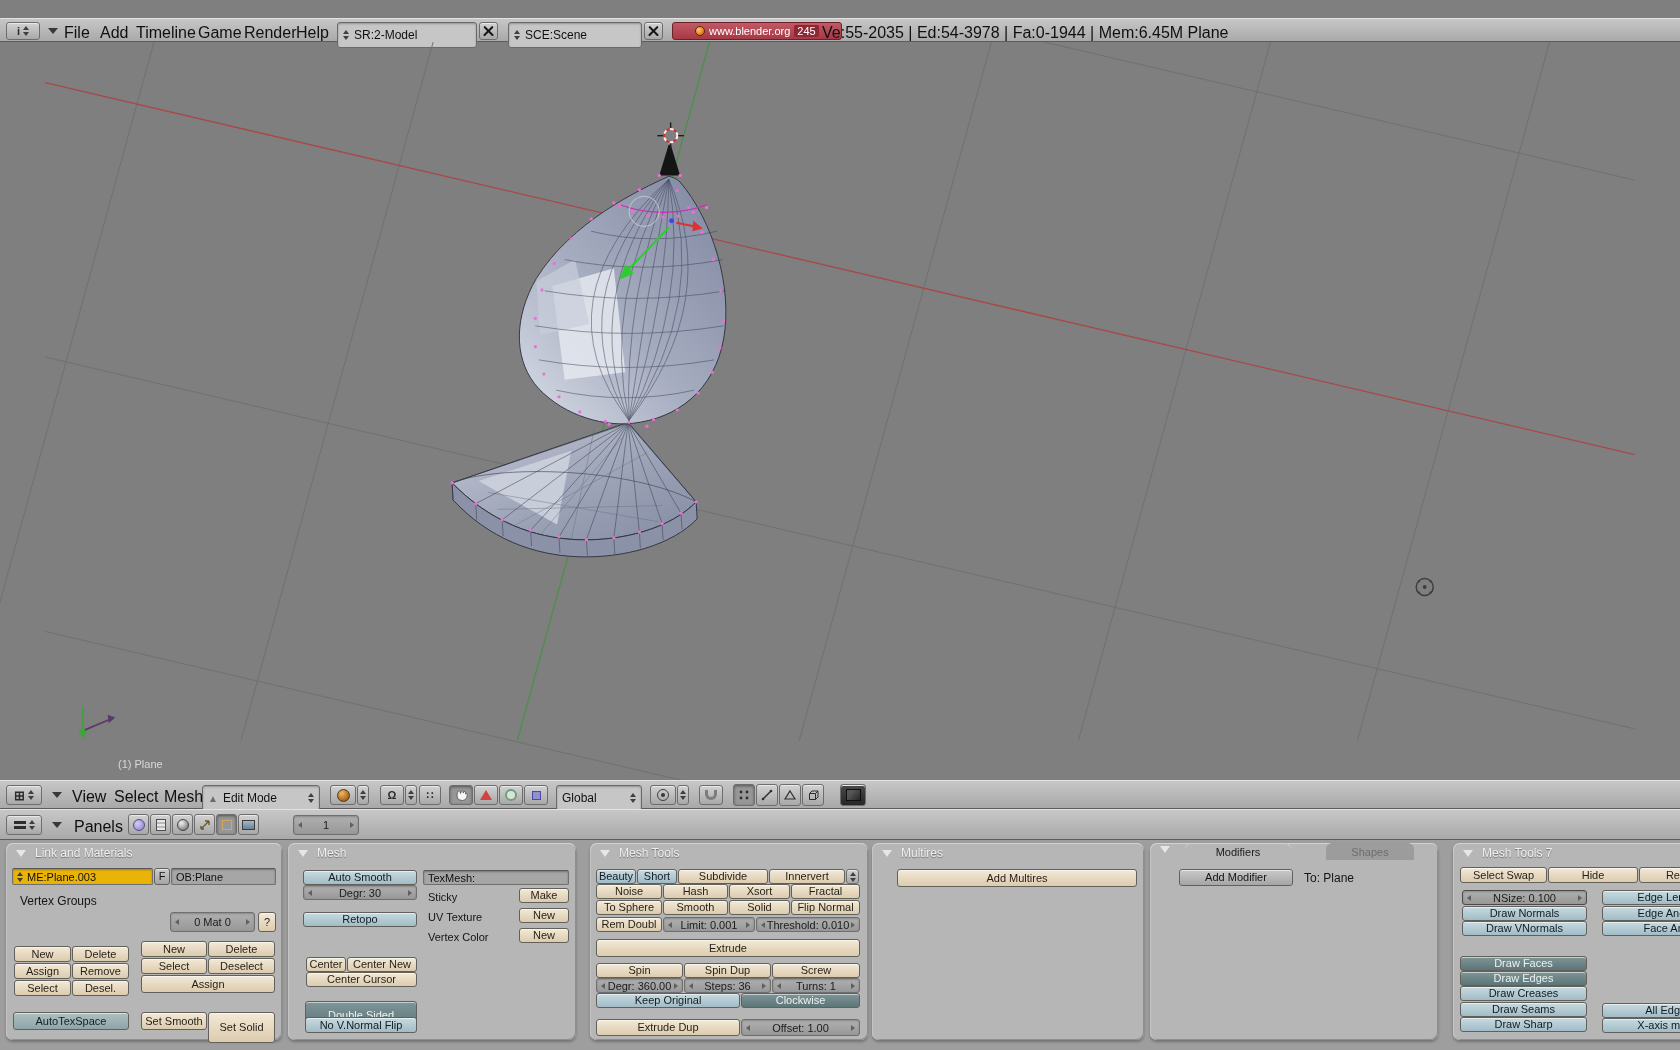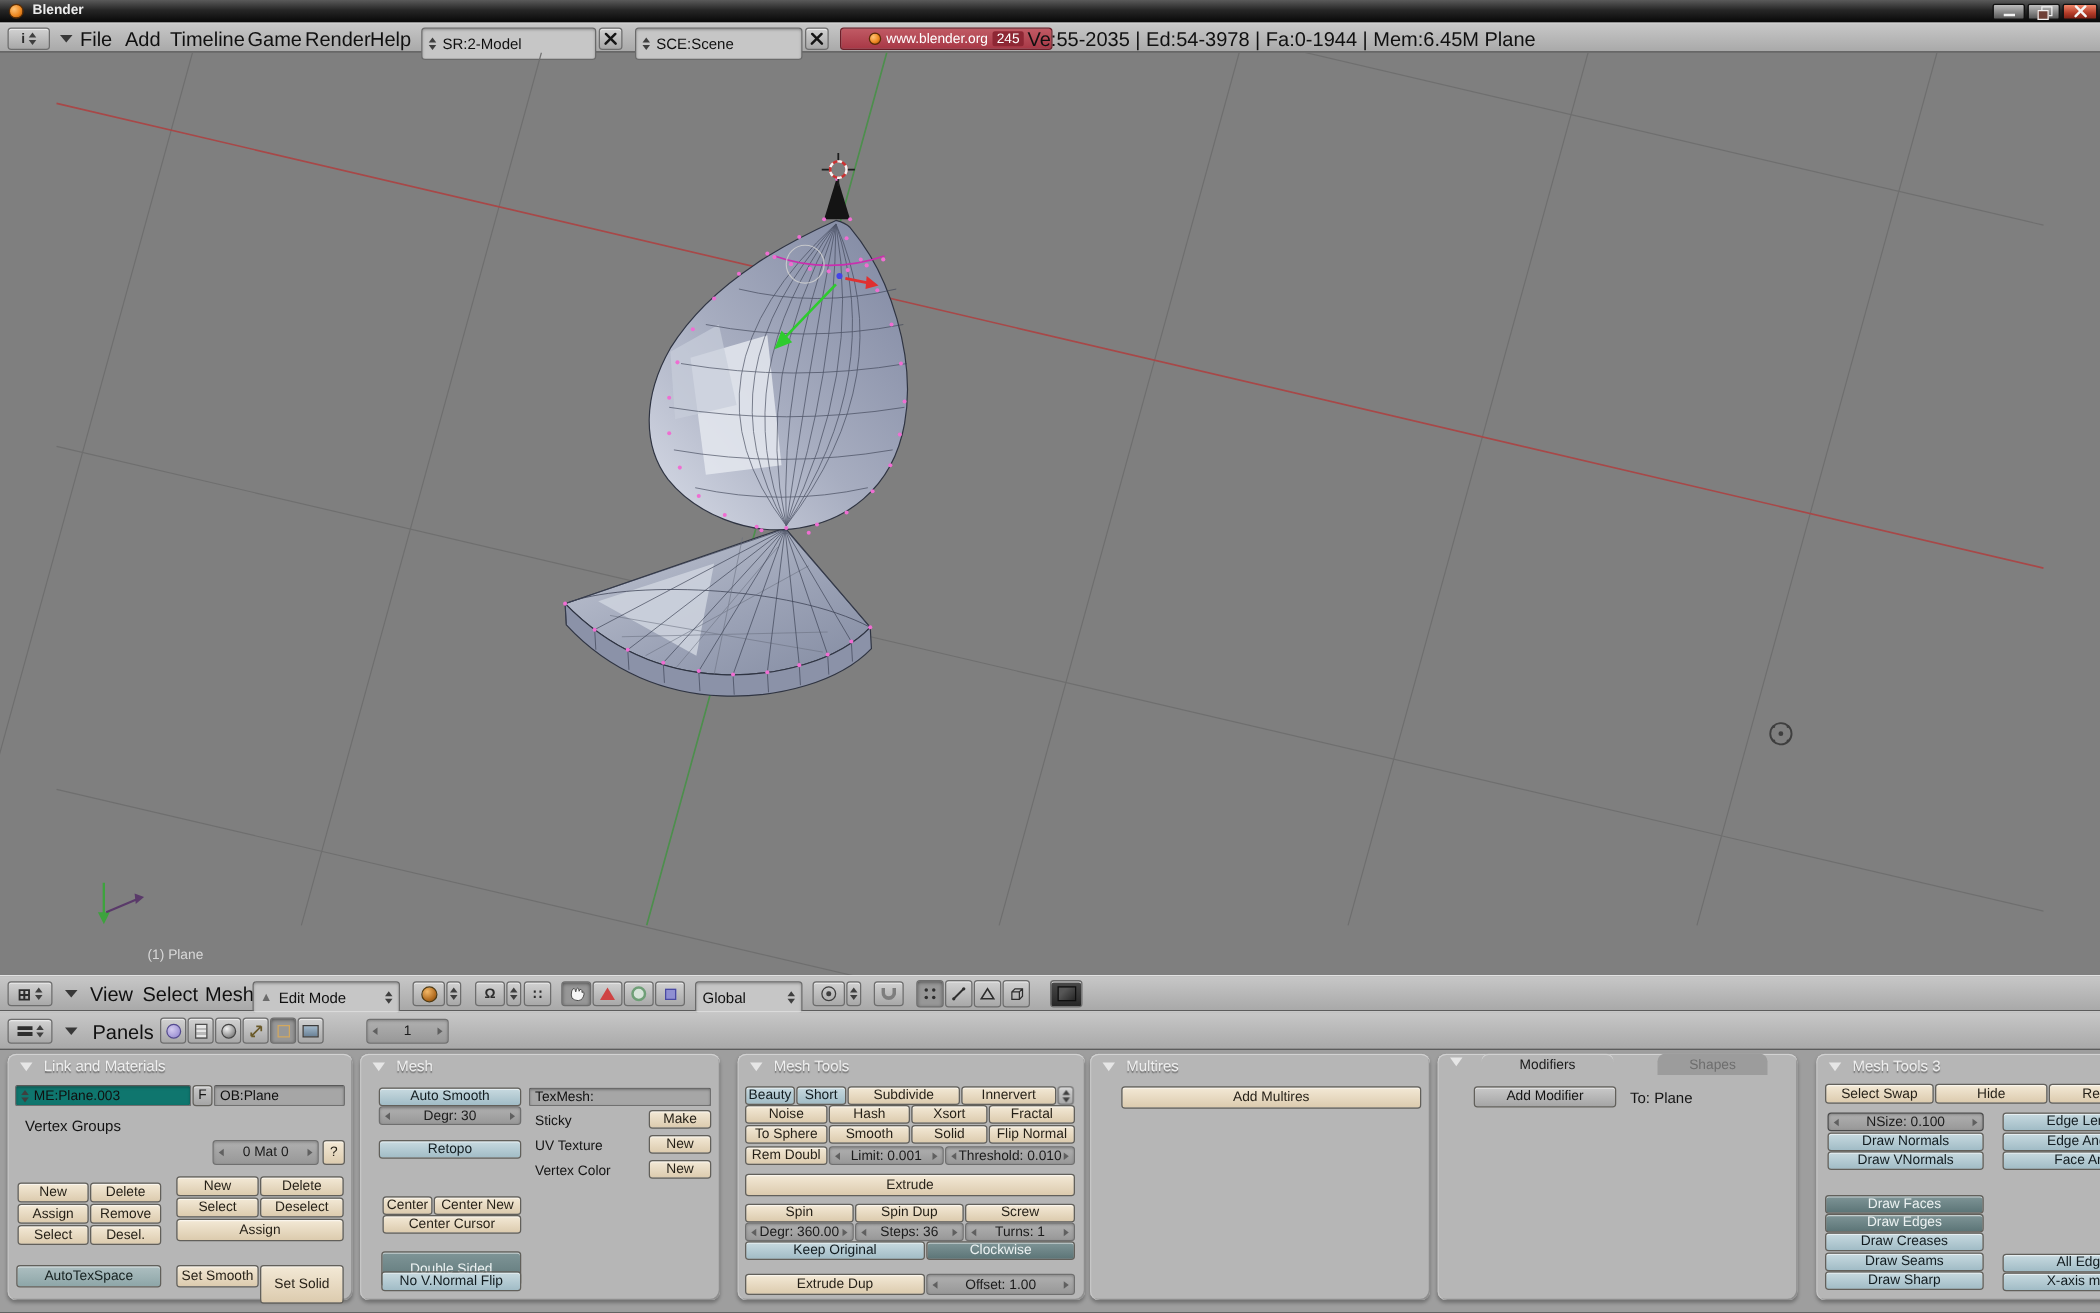--- a/index.html
+++ b/index.html
@@ -77,19 +77,6 @@
 
 <div id="app">
 
-  <div class="abs" id="titlebar">
-    <div class="abs logo" style="left:7px;top:3px"></div>
-    <div class="abs title">Blender</div>
-    <div class="abs wbtn" style="left:1594px;width:26px">
-        <span class="minglyph"></span>
-      </div>
-    <div class="abs wbtn" style="left:1622px;width:26px">
-        <span class="restglyph"></span>
-      </div>
-    <div class="abs wbtn close" style="left:1650px;width:28px">
-        <span class="xicon light"></span>
-      </div>
-  </div>
 
   <div class="abs hbar" id="menubar">
     <div class="abs hbtn" style="left:6px;top:3px;width:34px;height:18px">

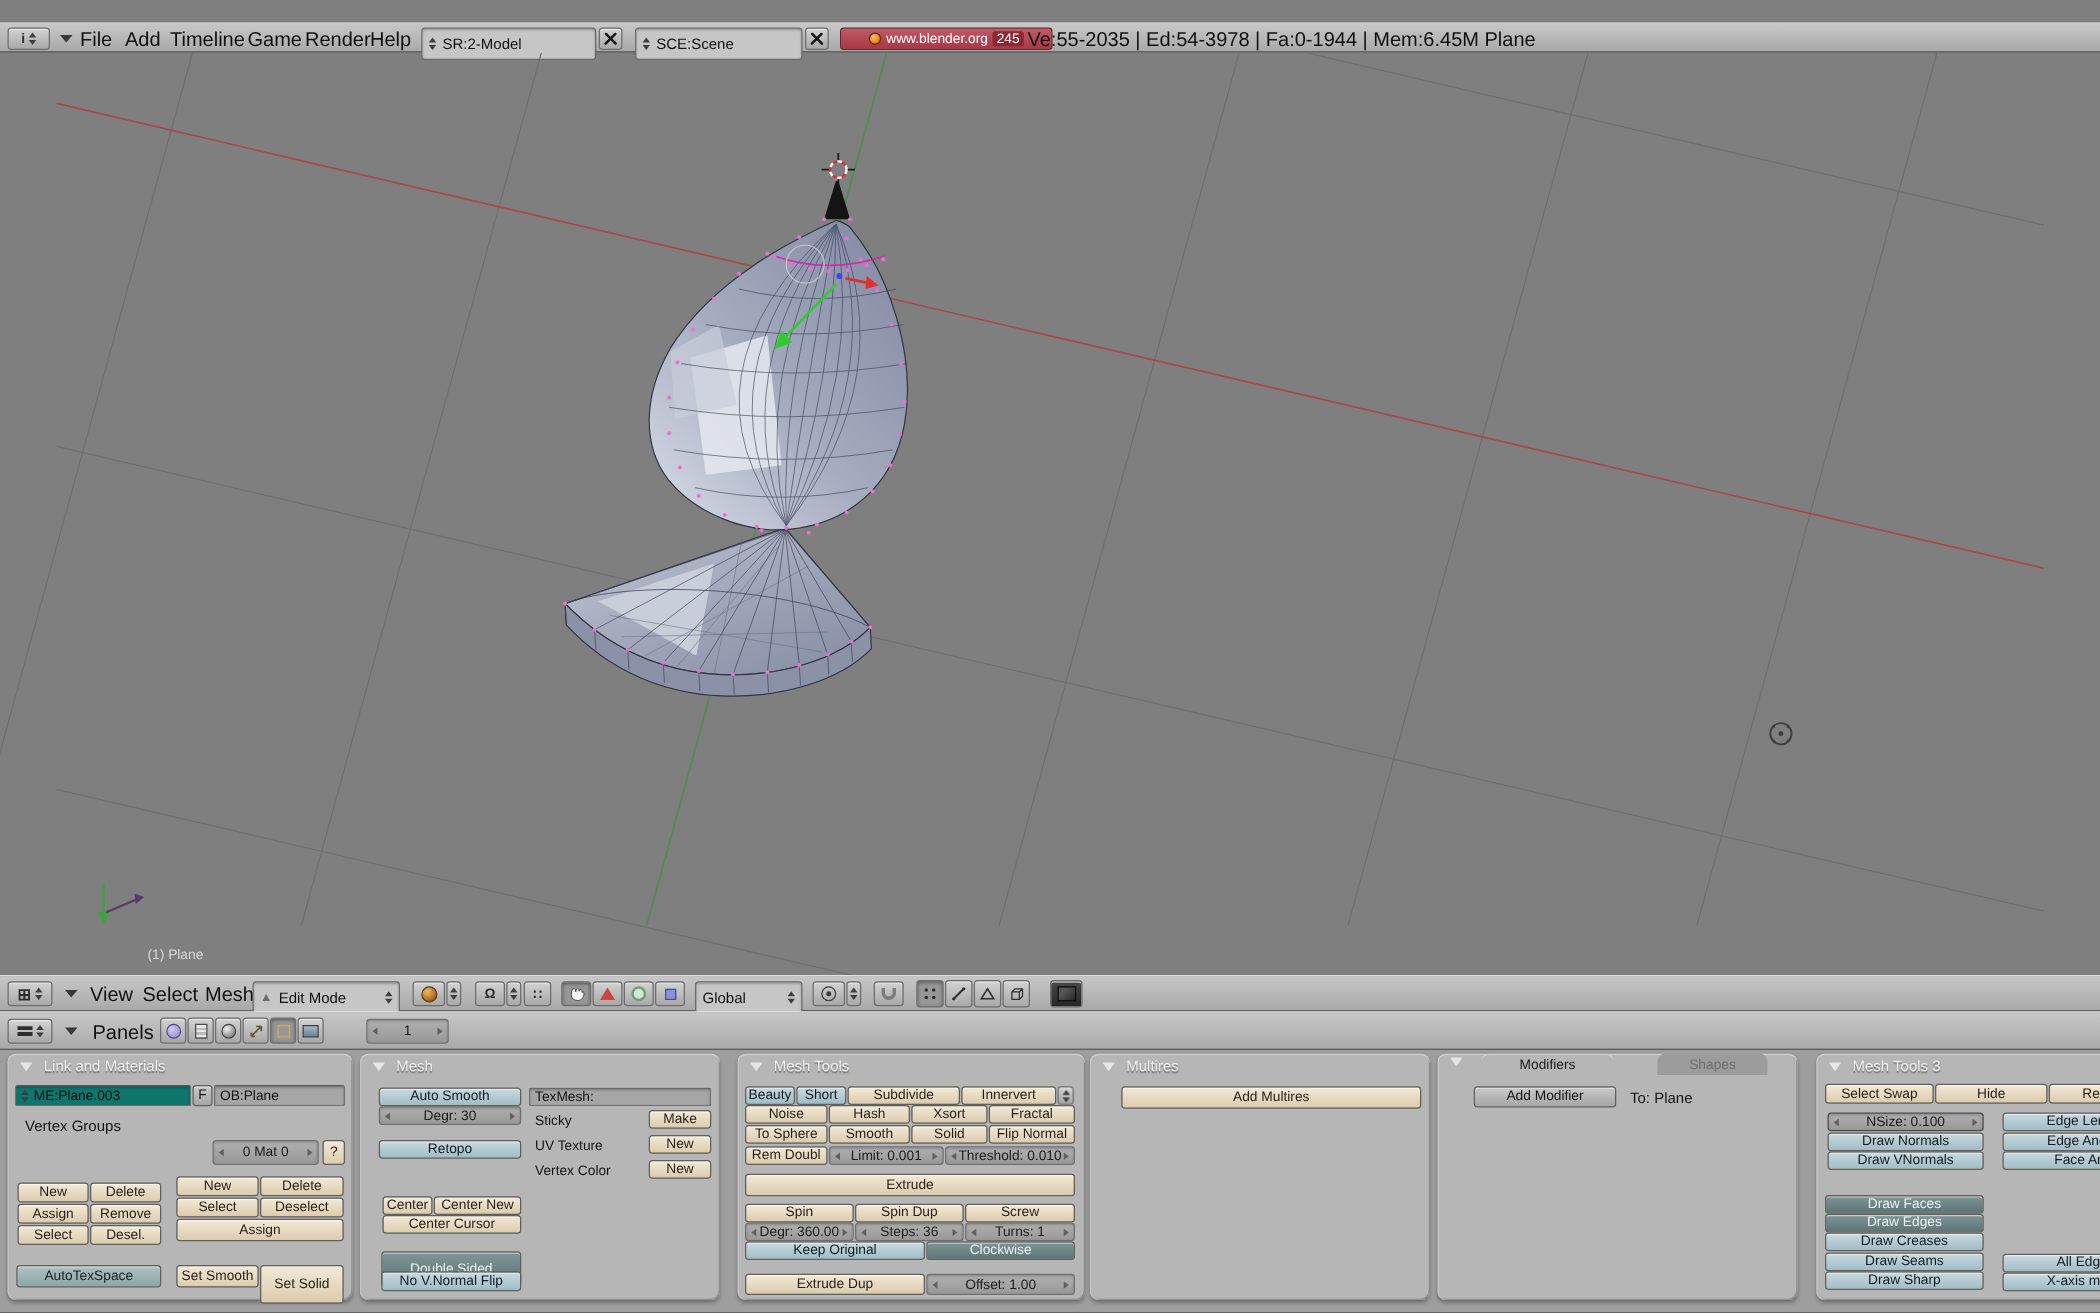--- a/index.html
+++ b/index.html
@@ -467,7 +467,7 @@
     <div class="tab off" style="left:1326px;top:3px;width:88px">Shapes</div>
     <div class="phead" style="left:1463px;top:6px">
         <span class="ptri"></span>
-        <span>Mesh Tools 3</span>
+        <span>Mesh Tools 7</span>
       </div>
 
     <div class="field purple" style="left:12px;top:28px;width:141px;height:17px">

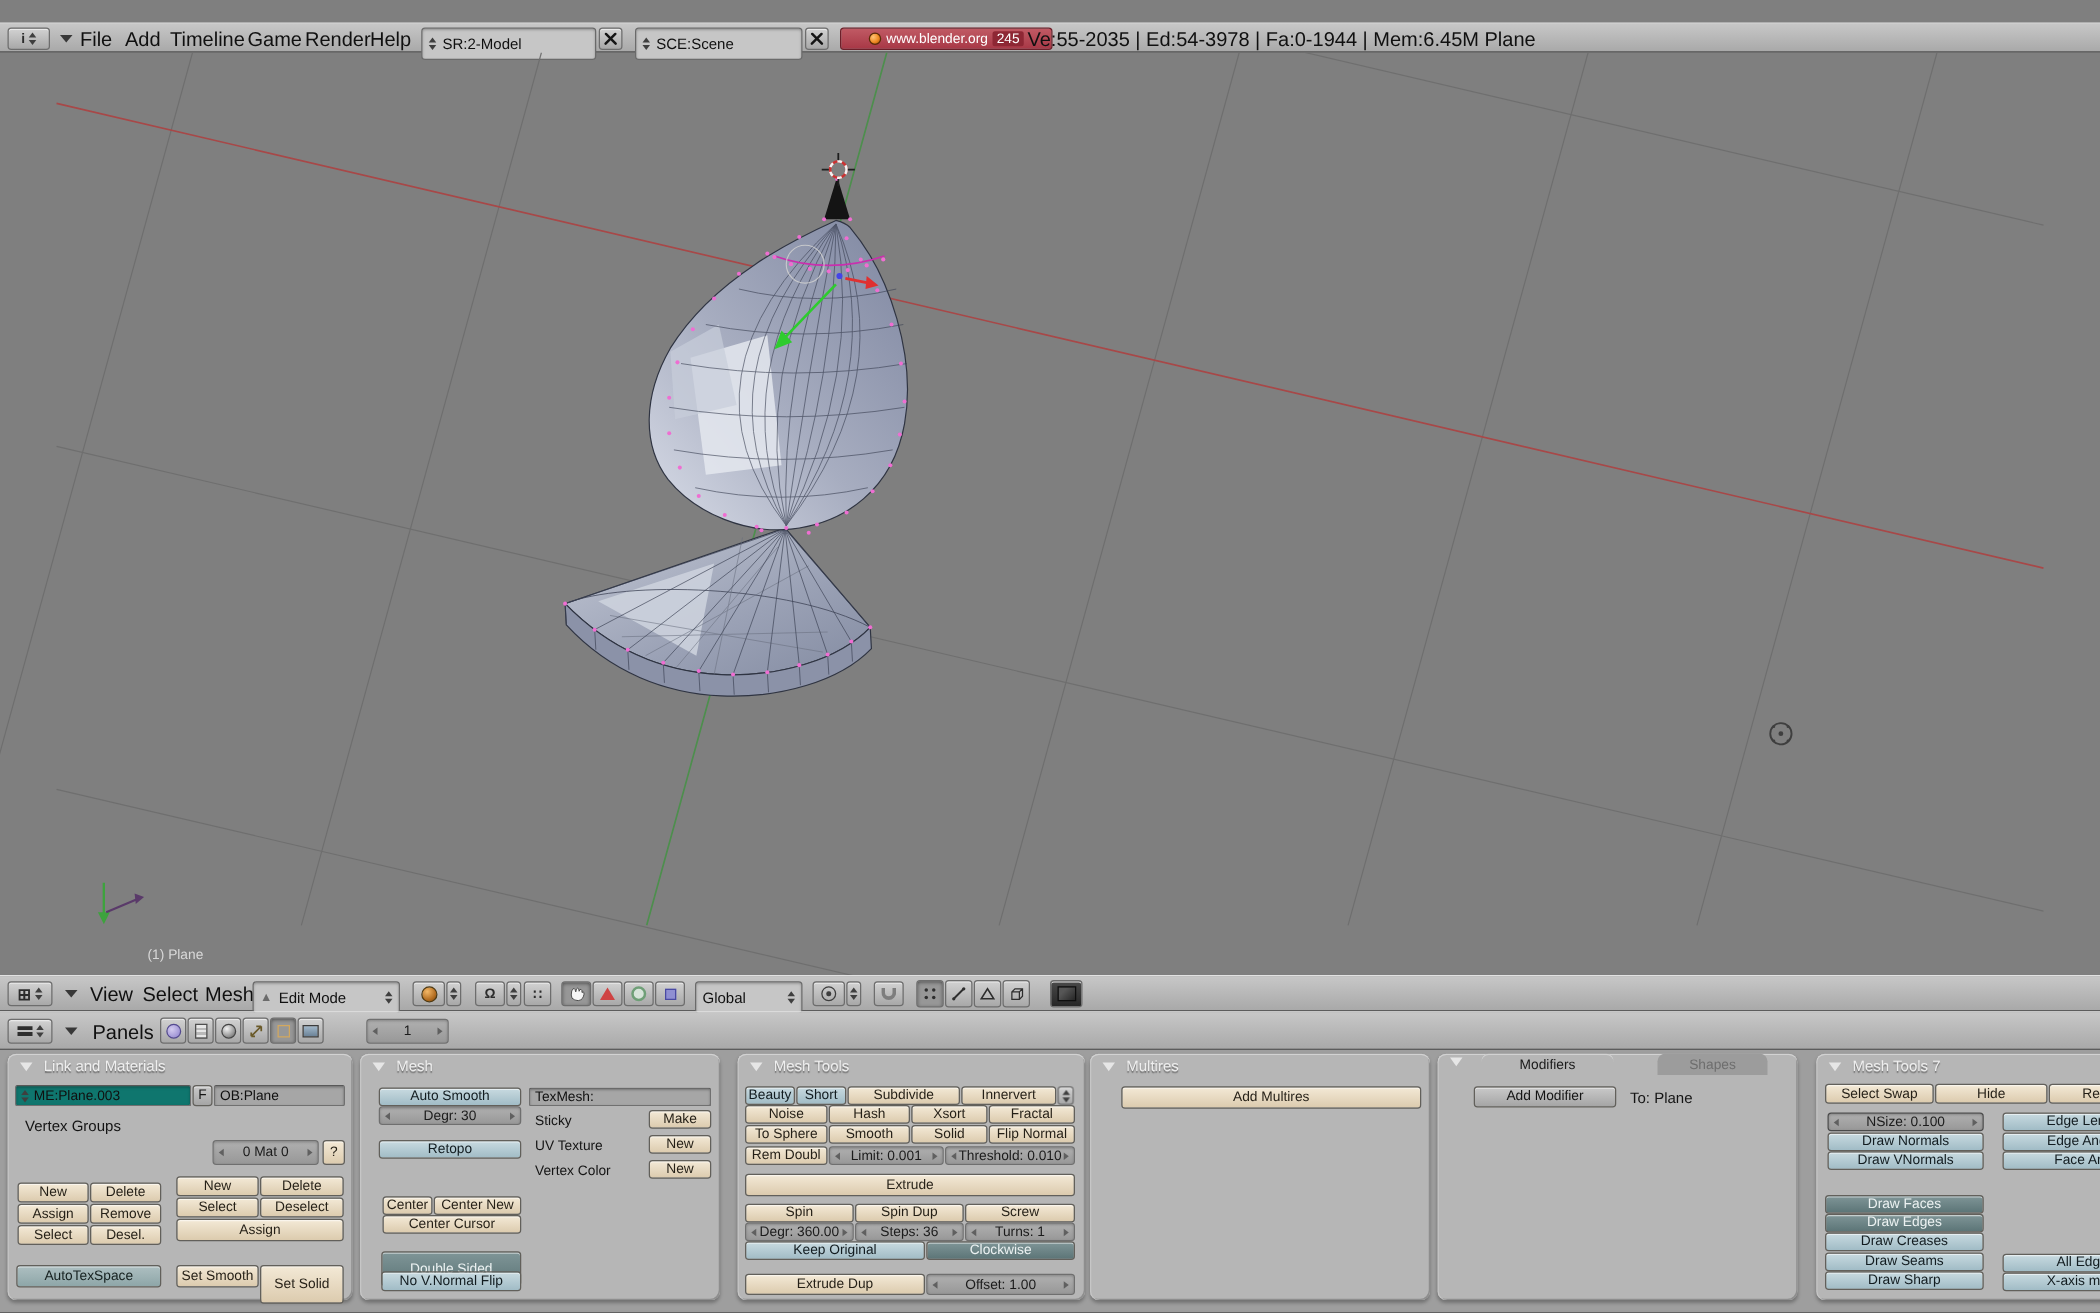--- a/index.html
+++ b/index.html
@@ -68,7 +68,7 @@
 .stepper:before{content:"";position:absolute;left:4px;top:50%;transform:translateY(-50%);border-top:3.5px solid transparent;border-bottom:3.5px solid transparent;border-right:4.5px solid rgba(60,60,60,.65)}
 .stepper:after{content:"";position:absolute;right:4px;top:50%;transform:translateY(-50%);border-top:3.5px solid transparent;border-bottom:3.5px solid transparent;border-left:4.5px solid rgba(60,60,60,.65)}
 .field{position:absolute;background:#a6a6a6;border:1px solid #707070;border-top-color:#585858;border-radius:2px;font-size:11px;color:#101010;display:flex;align-items:center;gap:4px;padding:0 4px;box-shadow:inset 0 1px 2px rgba(0,0,0,.3);white-space:nowrap;overflow:hidden}
-.field.purple{background:#0f766e}
+.field.purple{background:#eab308}
 .lbl{position:absolute;font-size:11px;color:#141414;white-space:nowrap}
 .vptxt{position:absolute;font-size:11px;color:#d8d8d8;white-space:nowrap}
 </style>

